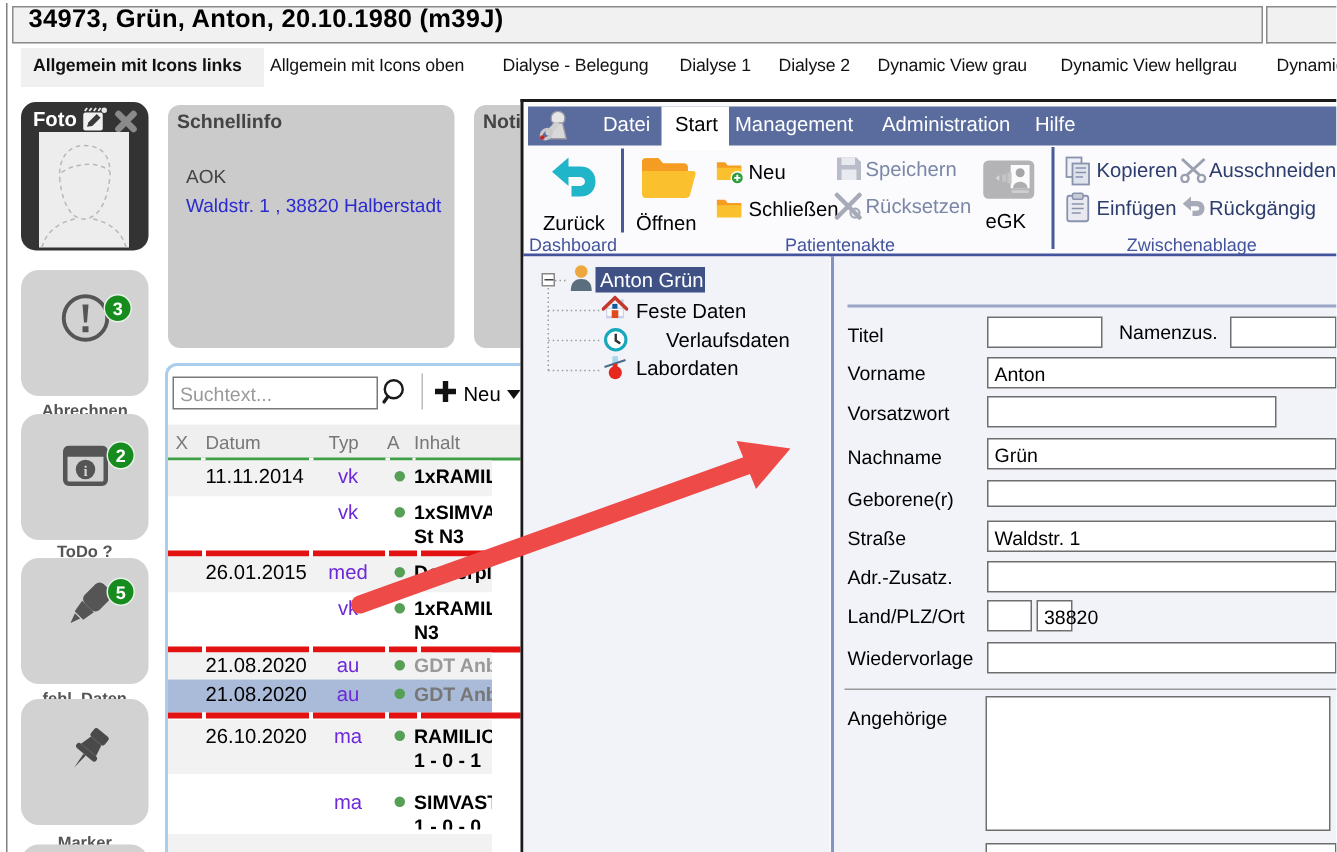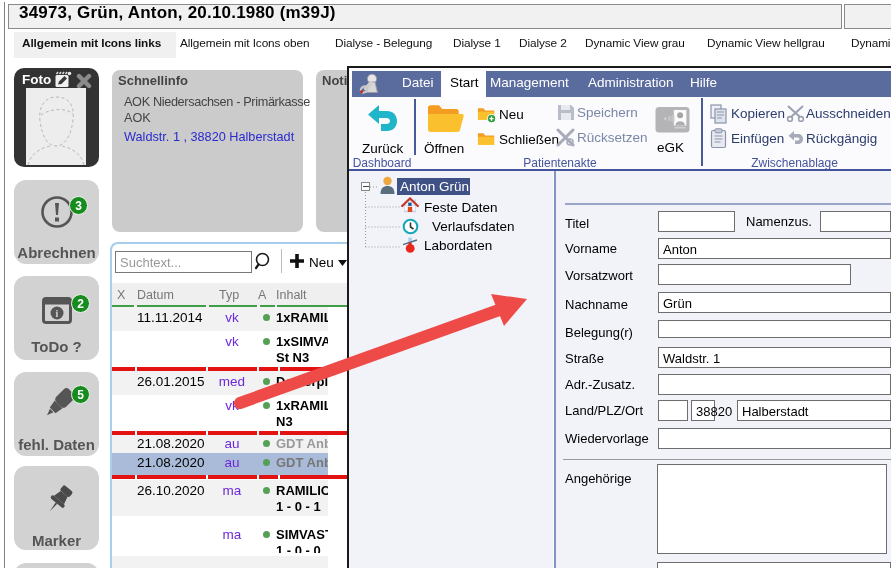--- a/index.html
+++ b/index.html
@@ -115,7 +115,6 @@
 
   <div class="abs panel" style="left:112px; top:70px; width:191px; height:162px;"></div>
   <div class="abs" style="left:118px; top:73px; font-size:13px; font-weight:bold; color:#444;">Schnellinfo</div>
-  <div class="abs" style="left:124px; top:95px; font-size:12.7px; color:#444; white-space:nowrap; letter-spacing:-0.35px;">AOK Niedersachsen - Primärkasse</div>
   <div class="abs" style="left:124px; top:111px; font-size:12.7px; color:#444;">AOK</div>
   <div class="abs" style="left:124px; top:130px; font-size:12.7px; color:#2a2ad0;">Waldstr. 1 , 38820 Halberstadt</div>
 

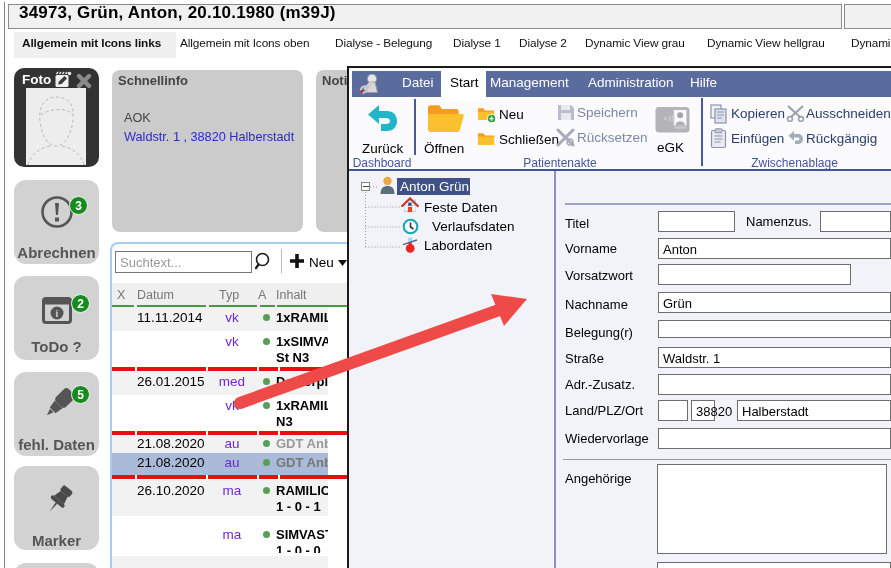--- a/index.html
+++ b/index.html
@@ -335,7 +335,7 @@
     <circle cx="8.5" cy="8.5" r="6.8" fill="#fff" stroke="#18a8ba" stroke-width="2.1"></circle>
     <path d="M8.5 4.5 V9 L11.5 11" stroke="#333" stroke-width="1.6" fill="none"></path>
   </svg>
-  <div class="treelbl" style="left:432px; top:219px;">Verlaufsdaten</div>
+  <div class="treelbl" style="left:444px; top:219px;">Verlaufsdaten</div>
   <svg class="abs" style="left:400px; top:236px;" width="20" height="20" viewBox="0 0 20 20">
     <rect x="8.2" y="1.5" width="3.8" height="6" fill="#a8d4f0"></rect>
     <path d="M3 8.6 L17 4" stroke="#4a6a8a" stroke-width="1.4"></path>

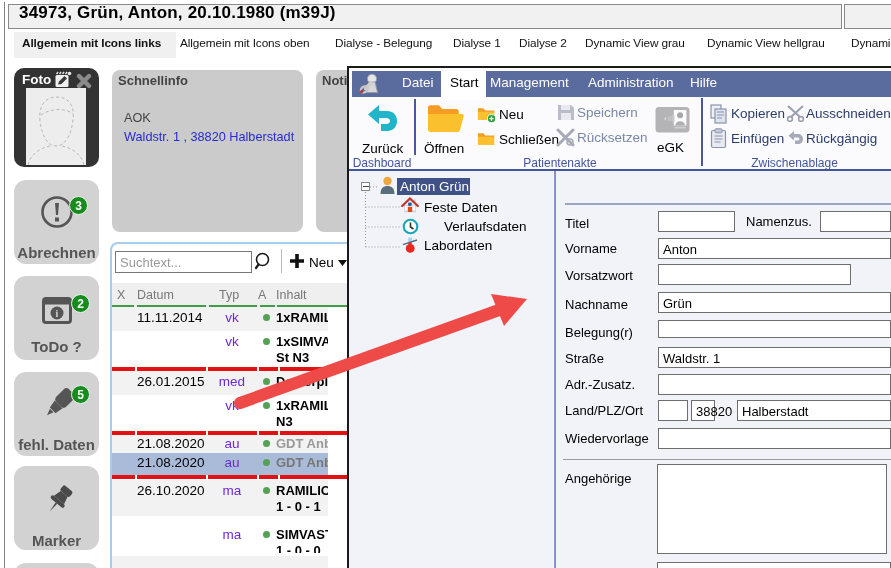--- a/index.html
+++ b/index.html
@@ -9,7 +9,7 @@
 #page { position:relative; width:891px; height:568px; }
 .panel { background:#cbcbcb; border-radius:8px; }
 .sbtn { position:absolute; left:14px; width:85px; background:#d2d2d2; border-radius:12px; }
-.sbtn .lbl { position:absolute; left:0; width:100%; text-align:center; font-weight:bold; font-size:15px; color:#555; }
+.sbtn .lbl { position:absolute; left:0; width:100%; text-align:center; font-weight:bold; font-size:11px; color:#555;margin-top:24px; }
 .badge { position:absolute; width:19px; height:19px; border-radius:50%; background:#178c1e; color:#fff;
   font-weight:bold; font-size:12px; text-align:center; line-height:19px; border:1.5px solid #e9f2e9; }
 .tab { position:absolute; top:33px; font-size:11.8px; color:#111; white-space:nowrap; letter-spacing:-0.1px; }

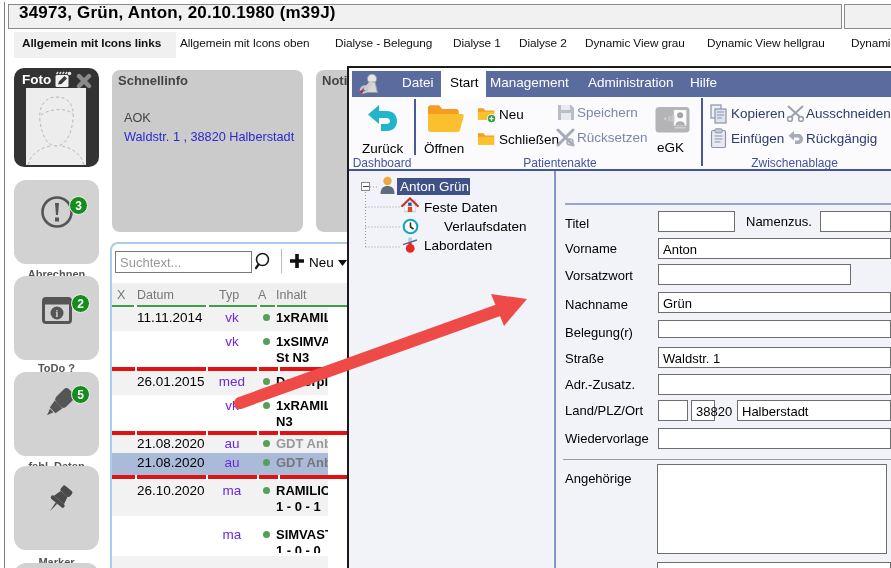--- a/index.html
+++ b/index.html
@@ -360,7 +360,7 @@
   <div class="flabel" style="top:297px;">Nachname</div>
   <div class="finput" style="left:658px; top:292px; width:233px;">Grün</div>
 
-  <div class="flabel" style="top:325px;">Belegung(r)</div>
+  <div class="flabel" style="top:325px;">Geborene(r)</div>
   <div class="finput" style="left:658px; top:320px; width:233px; height:18px;"></div>
 
   <div class="flabel" style="top:351px;">Straße</div>

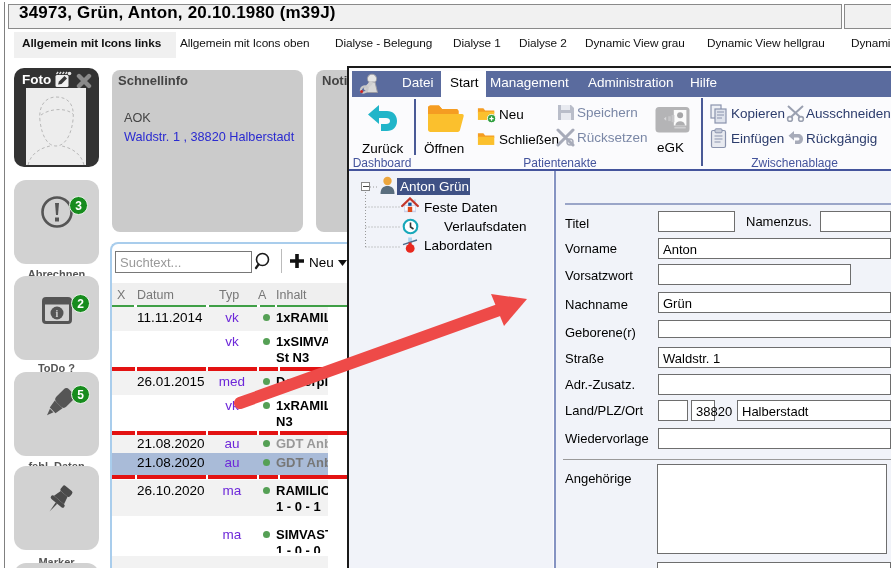--- a/index.html
+++ b/index.html
@@ -372,7 +372,6 @@
   <div class="flabel" style="top:403px;">Land/PLZ/Ort</div>
   <div class="finput" style="left:658px; top:400px; width:30px;"></div>
   <div class="finput" style="left:691px; top:400px; width:24px;">38820</div>
-  <div class="finput" style="left:737px; top:400px; width:154px;">Halberstadt</div>
 
   <div class="flabel" style="top:431px;">Wiedervorlage</div>
   <div class="finput" style="left:658px; top:428px; width:233px;"></div>

